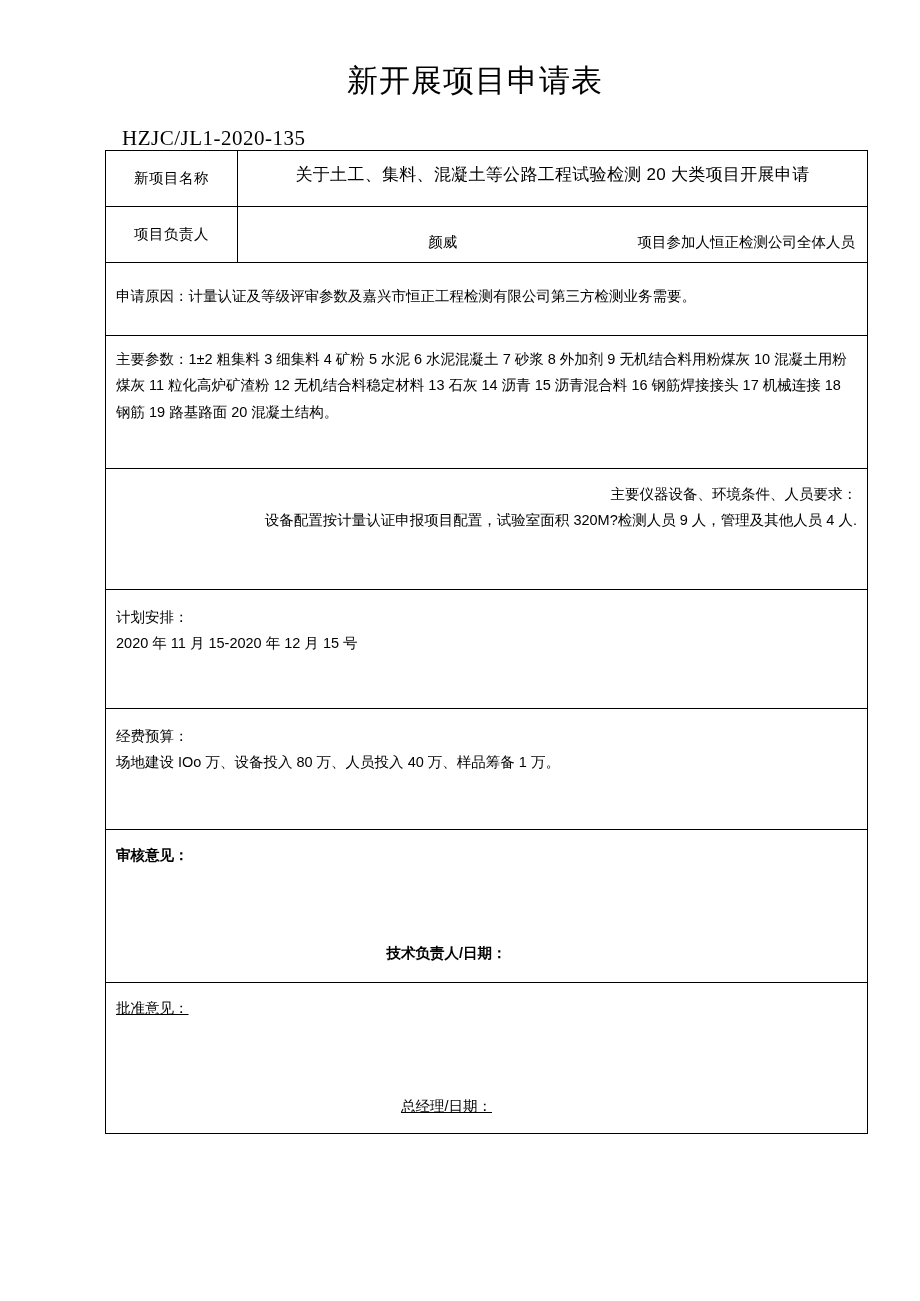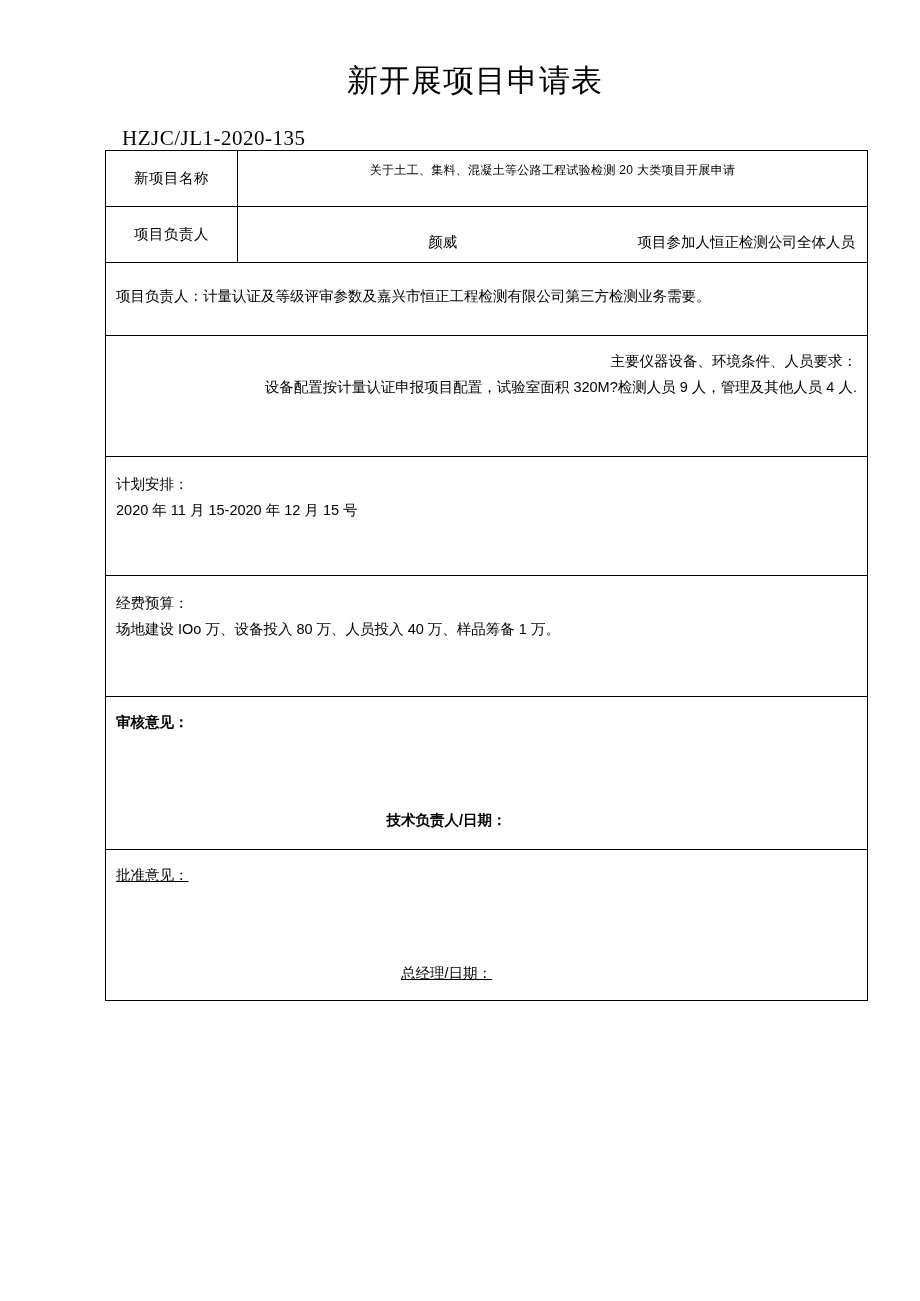--- a/index.html
+++ b/index.html
@@ -89,7 +89,7 @@
     margin-top: 6px;
   }
   .nm-value {
-    font-size: 12px;
+    font-size: 17px;
     letter-spacing: 0.3px;
   }
   .nowrap-flex {

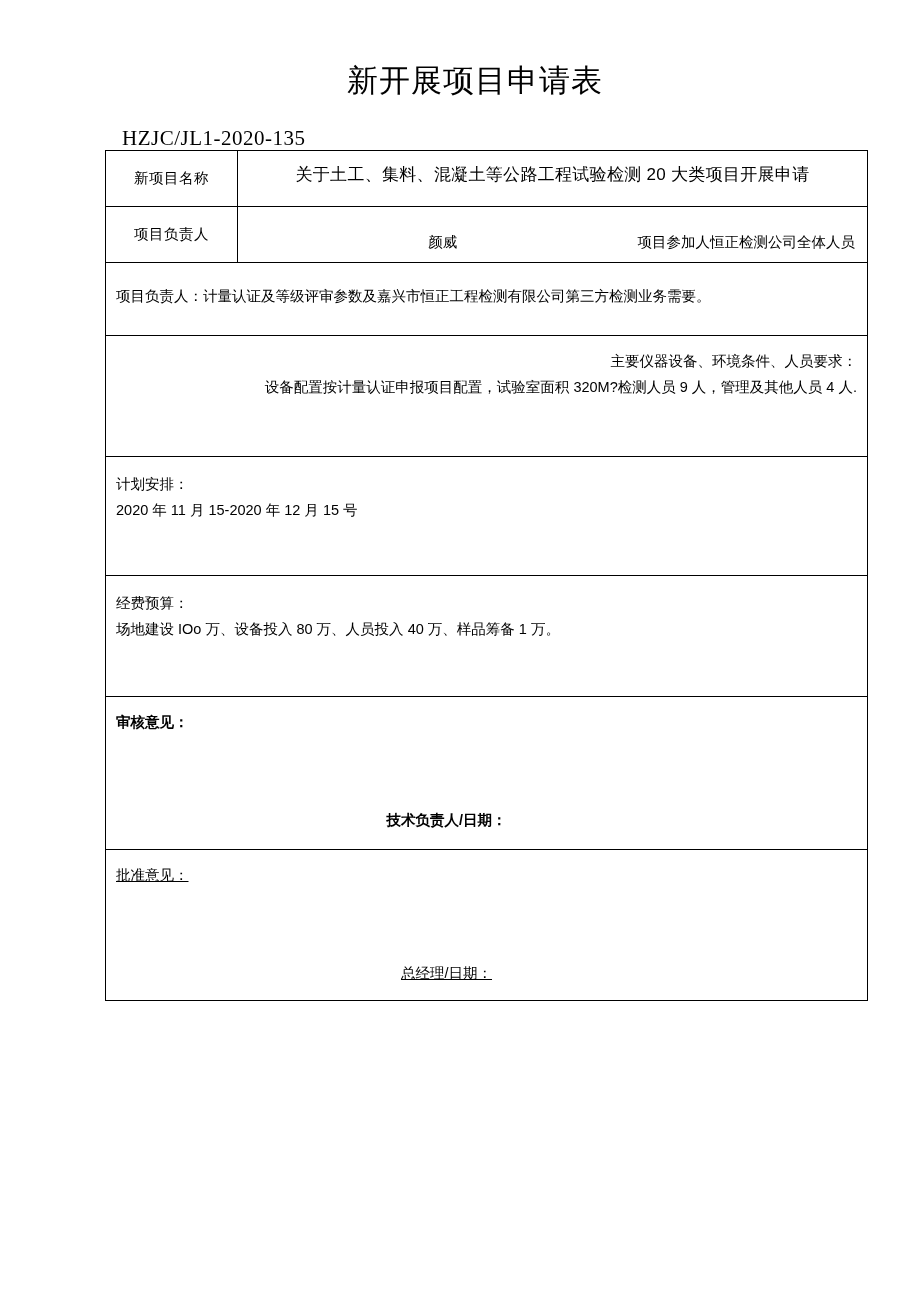--- a/index.html
+++ b/index.html
@@ -146,7 +146,7 @@
       <tr>
         <td class="reason-cell" colspan="2">
           <div class="cell-pad" style="padding-top:20px;">
-            <span class="line">项目负责人：计量认证及等级评审参数及嘉兴市恒正工程检测有限公司第三方检测业务需要。</span>
+            <span class="line">申请原因：计量认证及等级评审参数及嘉兴市恒正工程检测有限公司第三方检测业务需要。</span>
           </div>
         </td>
       </tr>

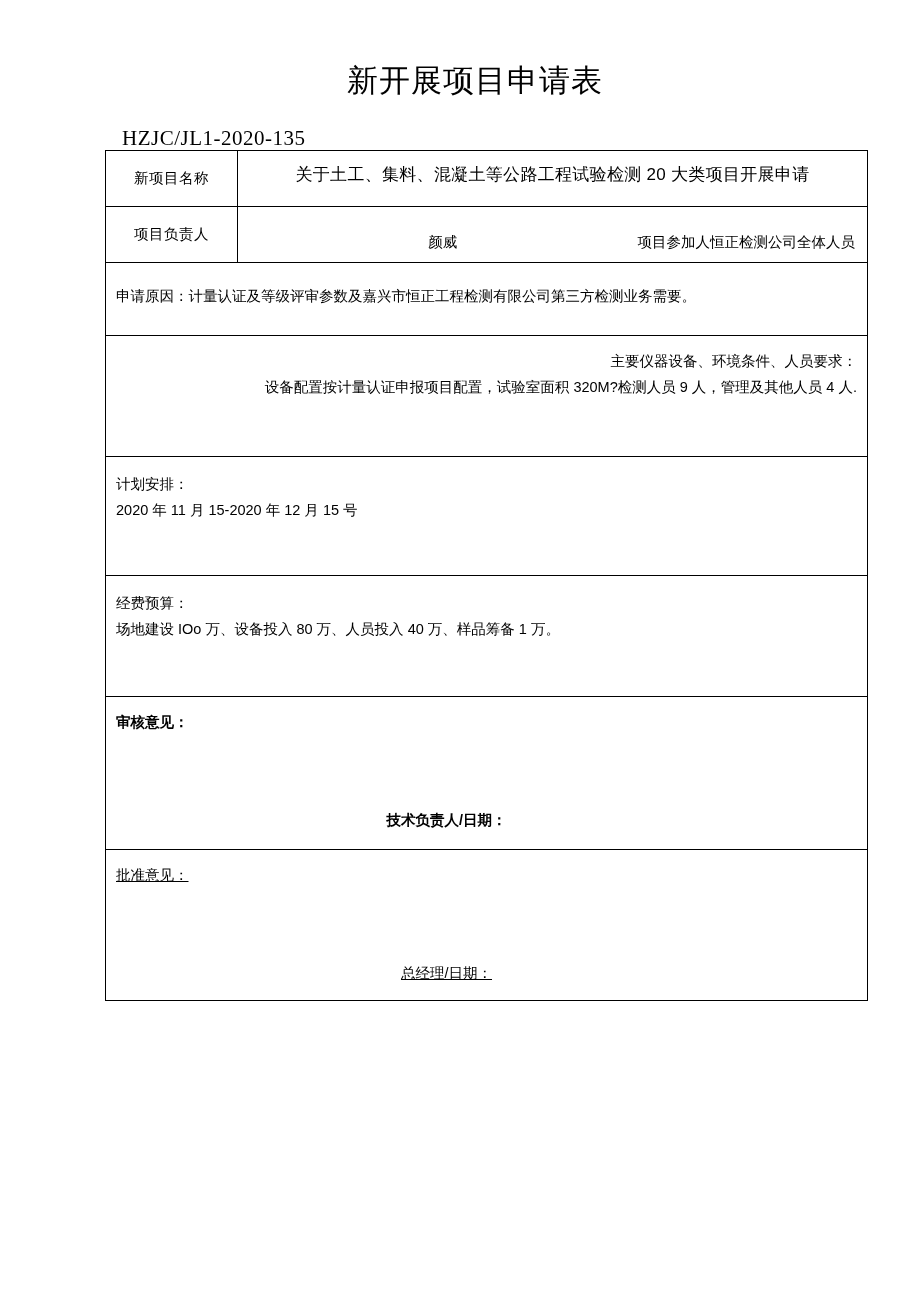--- a/index.html
+++ b/index.html
@@ -151,6 +151,13 @@
         </td>
       </tr>
 
+      <tr>
+        <td class="params-cell" colspan="2">
+          <div class="cell-pad" style="padding-top:10px;">
+            <span class="line">主要参数：1±2 粗集料 3 细集料 4 矿粉 5 水泥 6 水泥混凝土 7 砂浆 8 外加剂 9 无机结合料用粉煤灰 10 混凝土用粉煤灰 11 粒化高炉矿渣粉 12 无机结合料稳定材料 13 石灰 14 沥青 15 沥青混合料 16 钢筋焊接接头 17 机械连接 18 钢筋 19 路基路面 20 混凝土结构。</span>
+          </div>
+        </td>
+      </tr>
 
       <tr>
         <td class="equip-cell" colspan="2">

